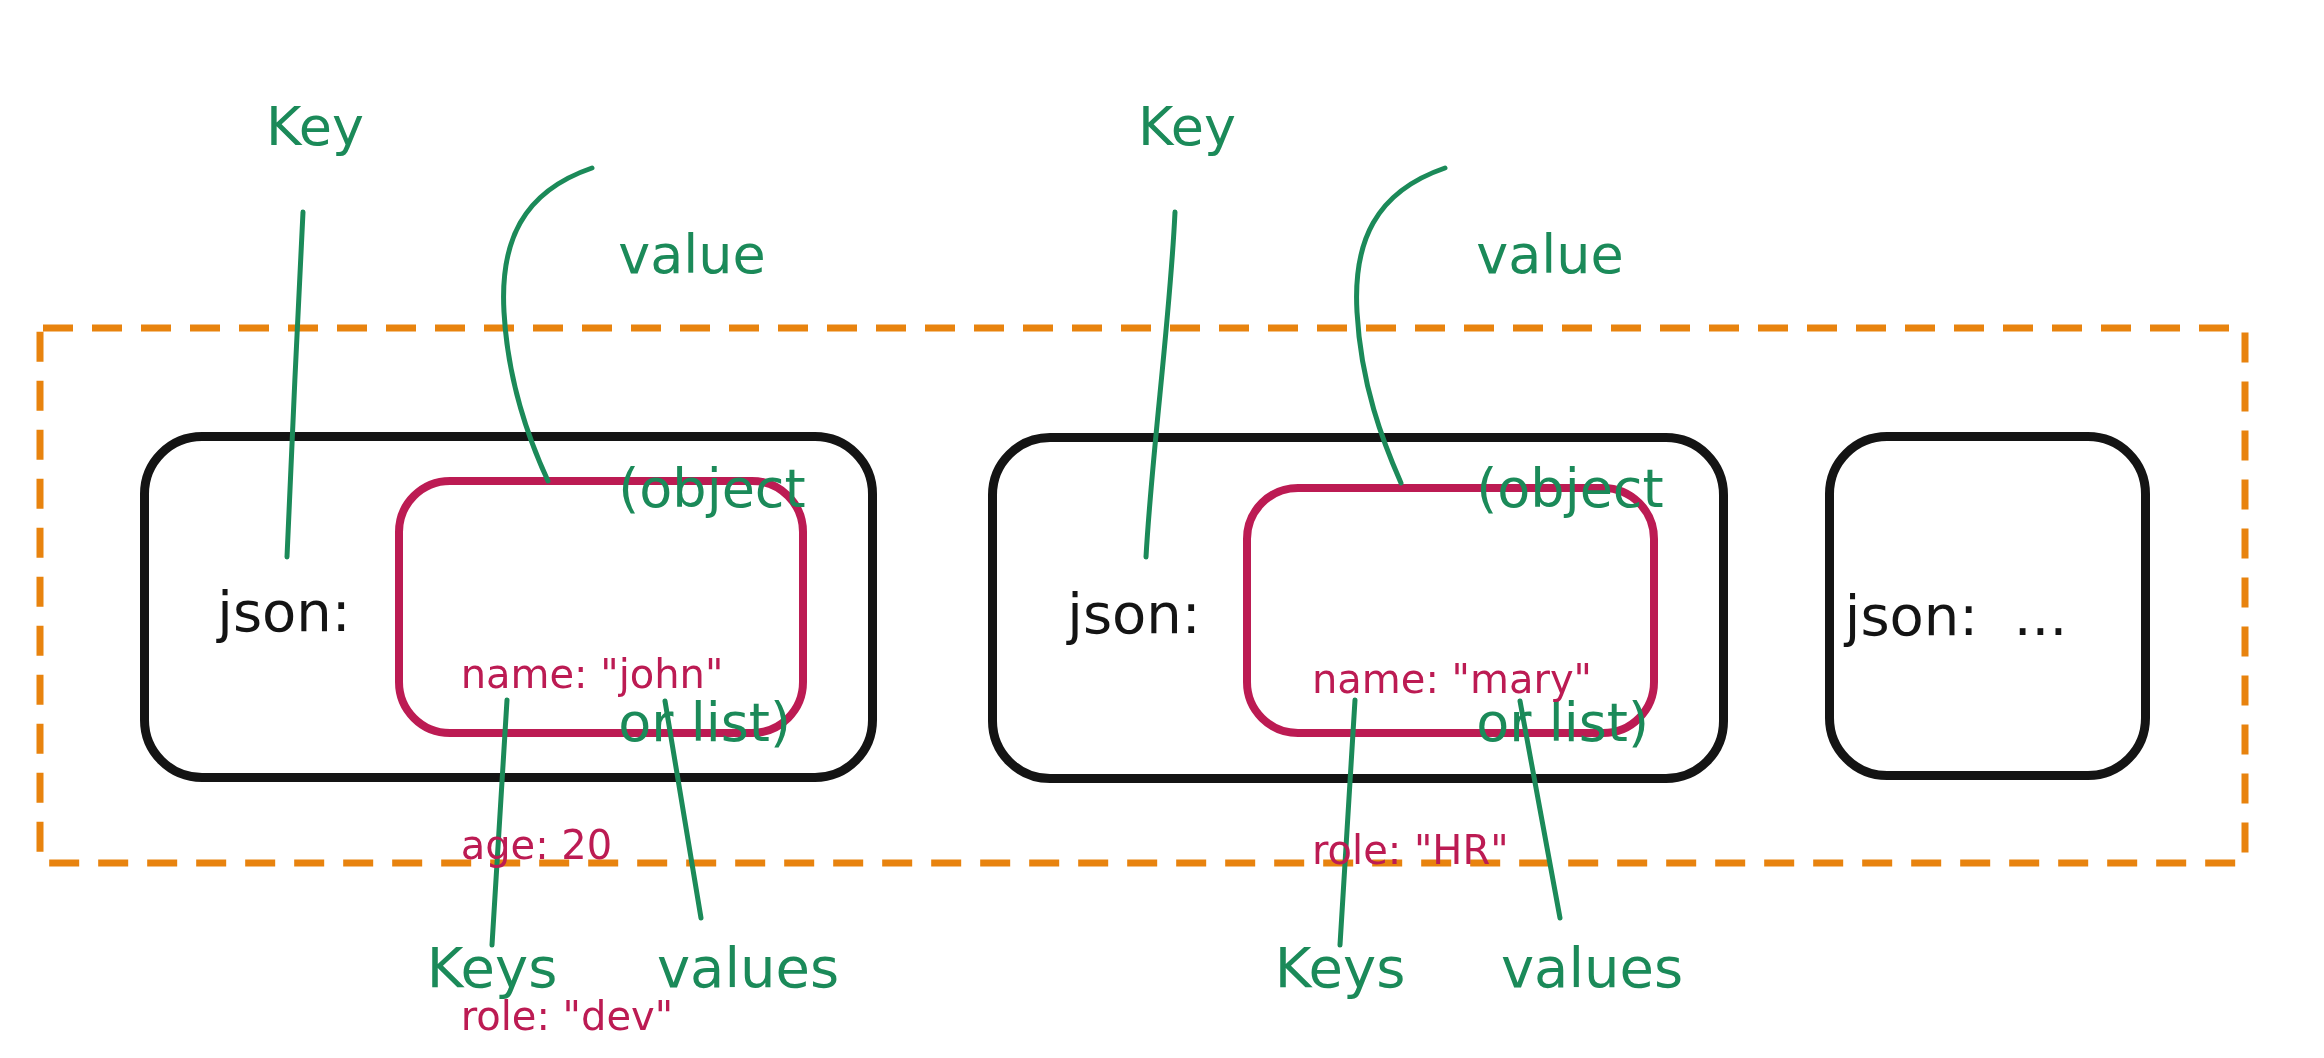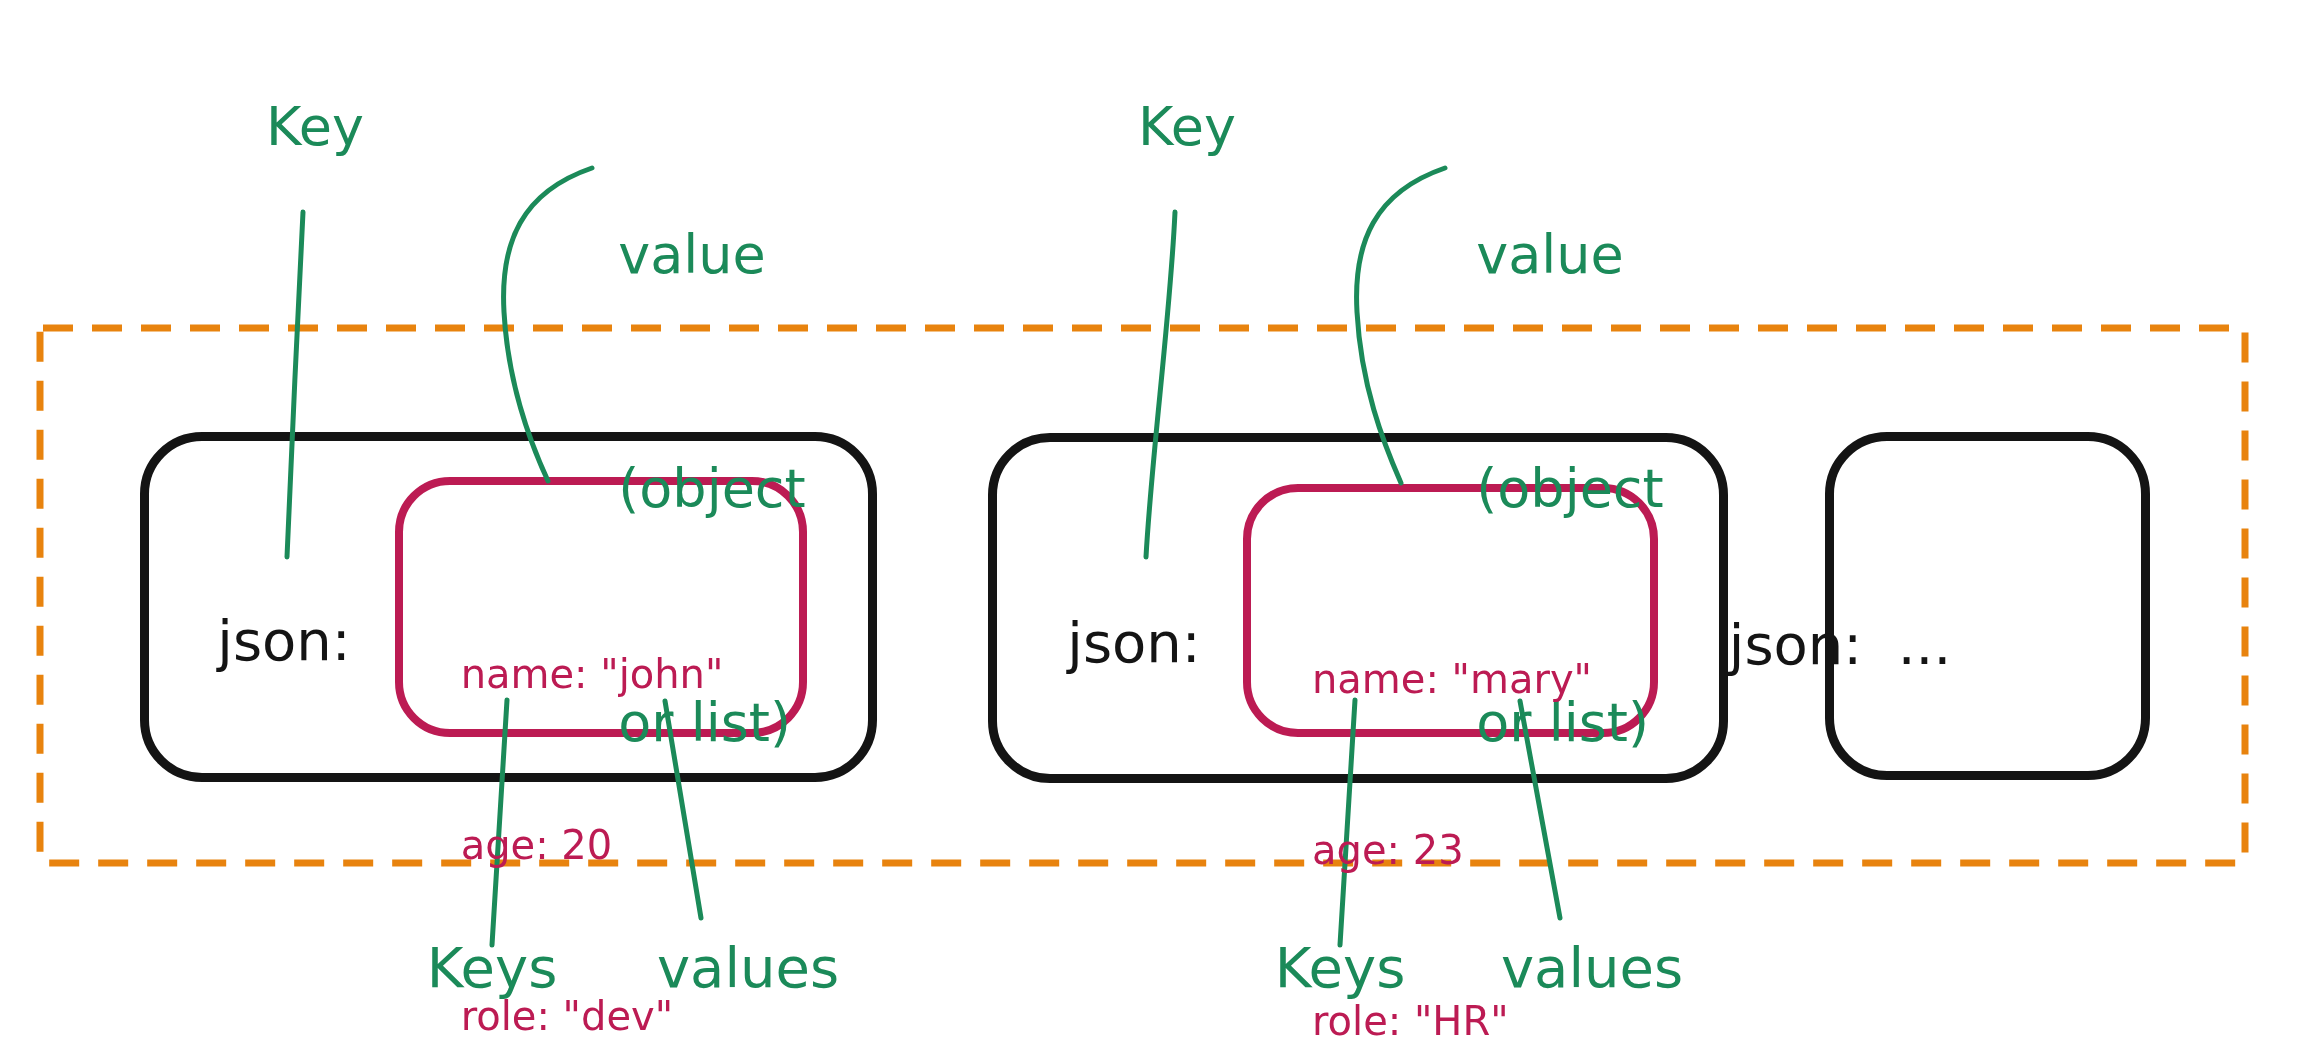--- a/index.html
+++ b/index.html
@@ -86,7 +86,7 @@
     background: #ffffff;
     padding: 2px 12px 6px 12px;
   }
-  .json-label { font-size: 56px; margin-top: 29px; }
+  .json-label { font-size: 56px; }
   #json1 { left: 284px;  top: 580px; }
   #json2 { left: 1134px; top: 582px; }
   #json3 { left: 1840px; top: 584px; }

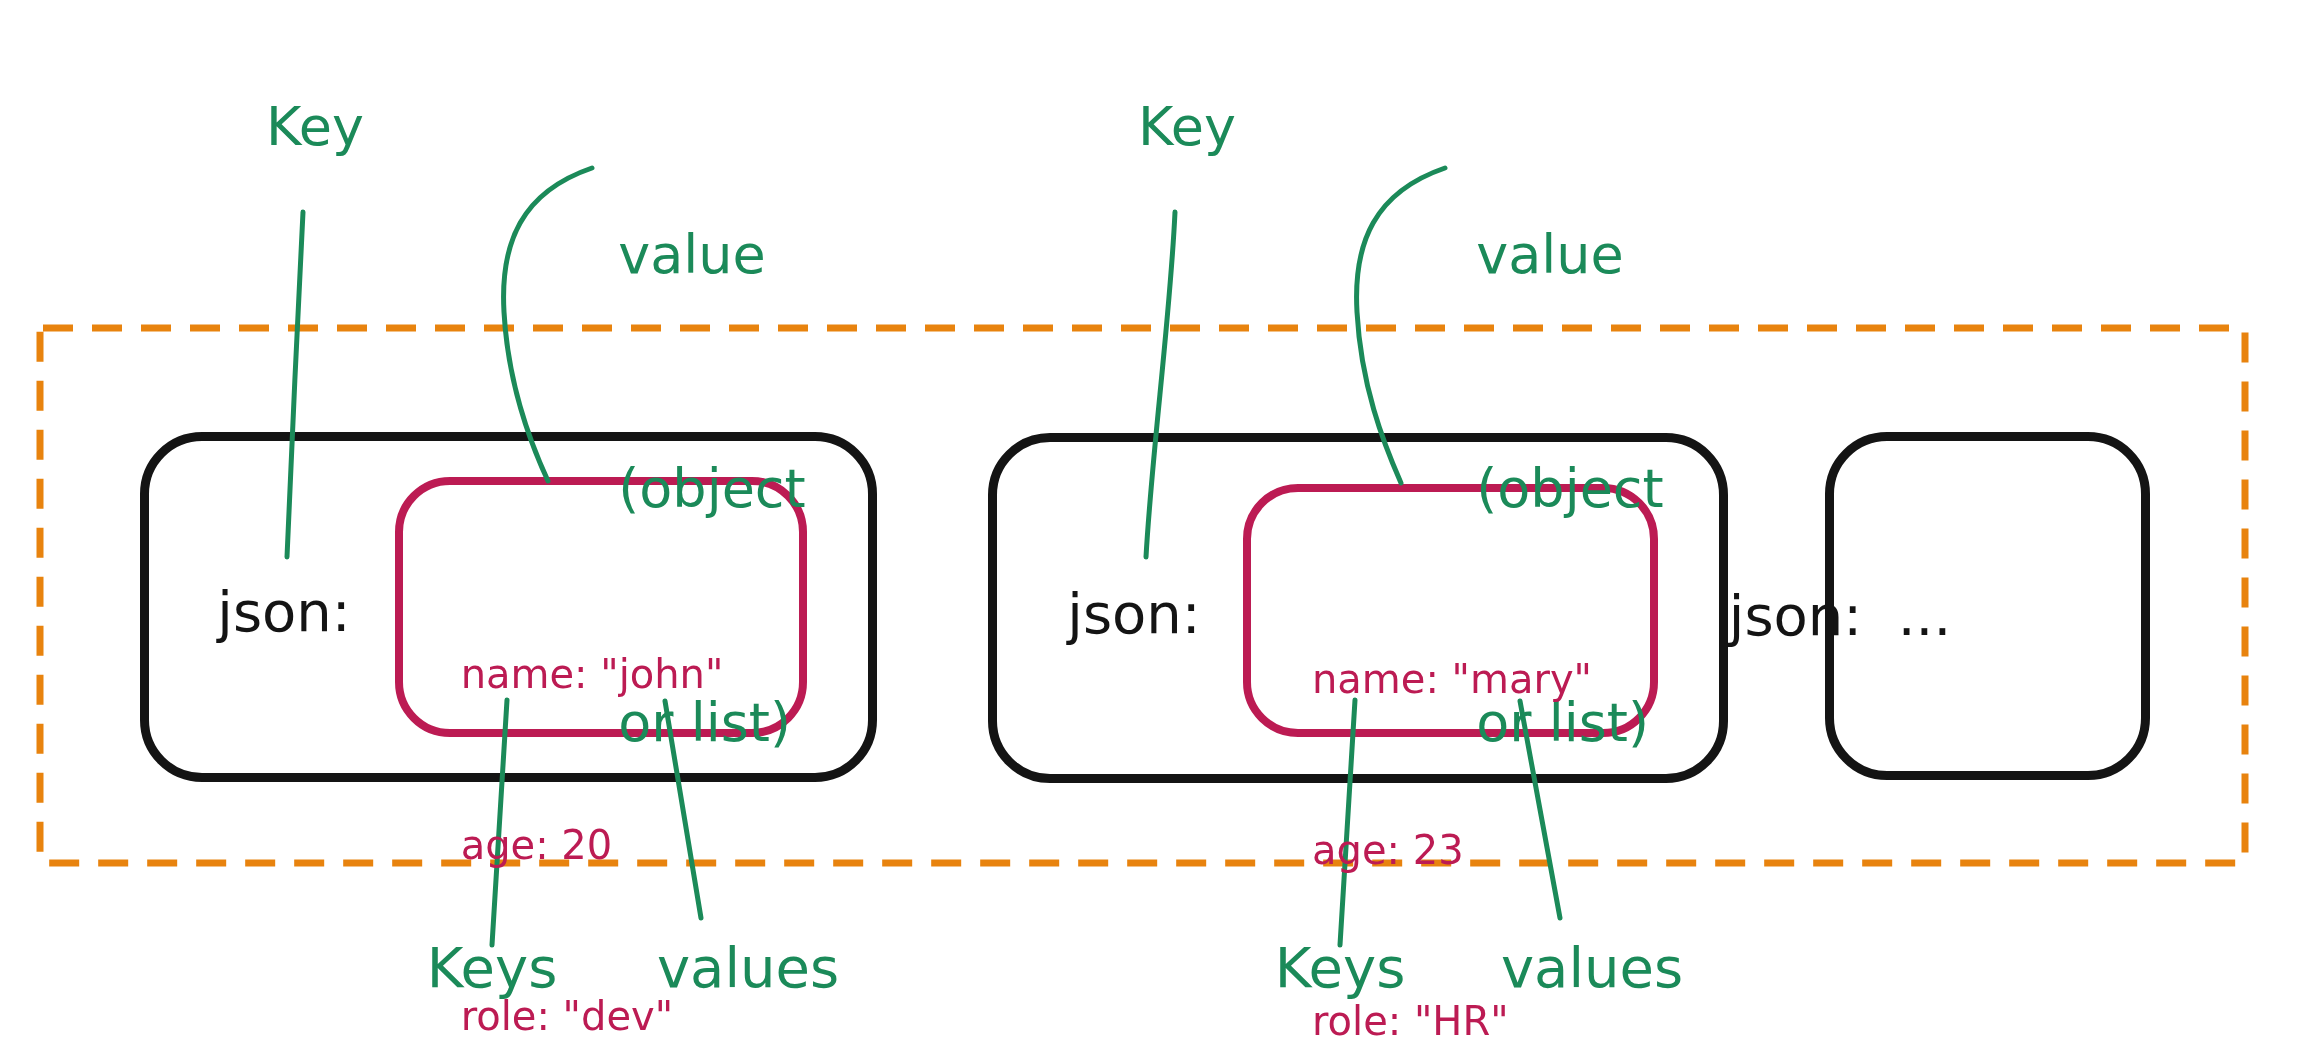--- a/index.html
+++ b/index.html
@@ -89,7 +89,7 @@
   .json-label { font-size: 56px; }
   #json1 { left: 284px;  top: 580px; }
   #json2 { left: 1134px; top: 582px; }
-  #json3 { left: 1840px; top: 584px; }
+  #json3 { left: 1956px; top: 584px; }
 
   .obj-lines { font-size: 40px; line-height: 57px; }
   #obj-lines-1 { left: 592px;  top: 532px; }

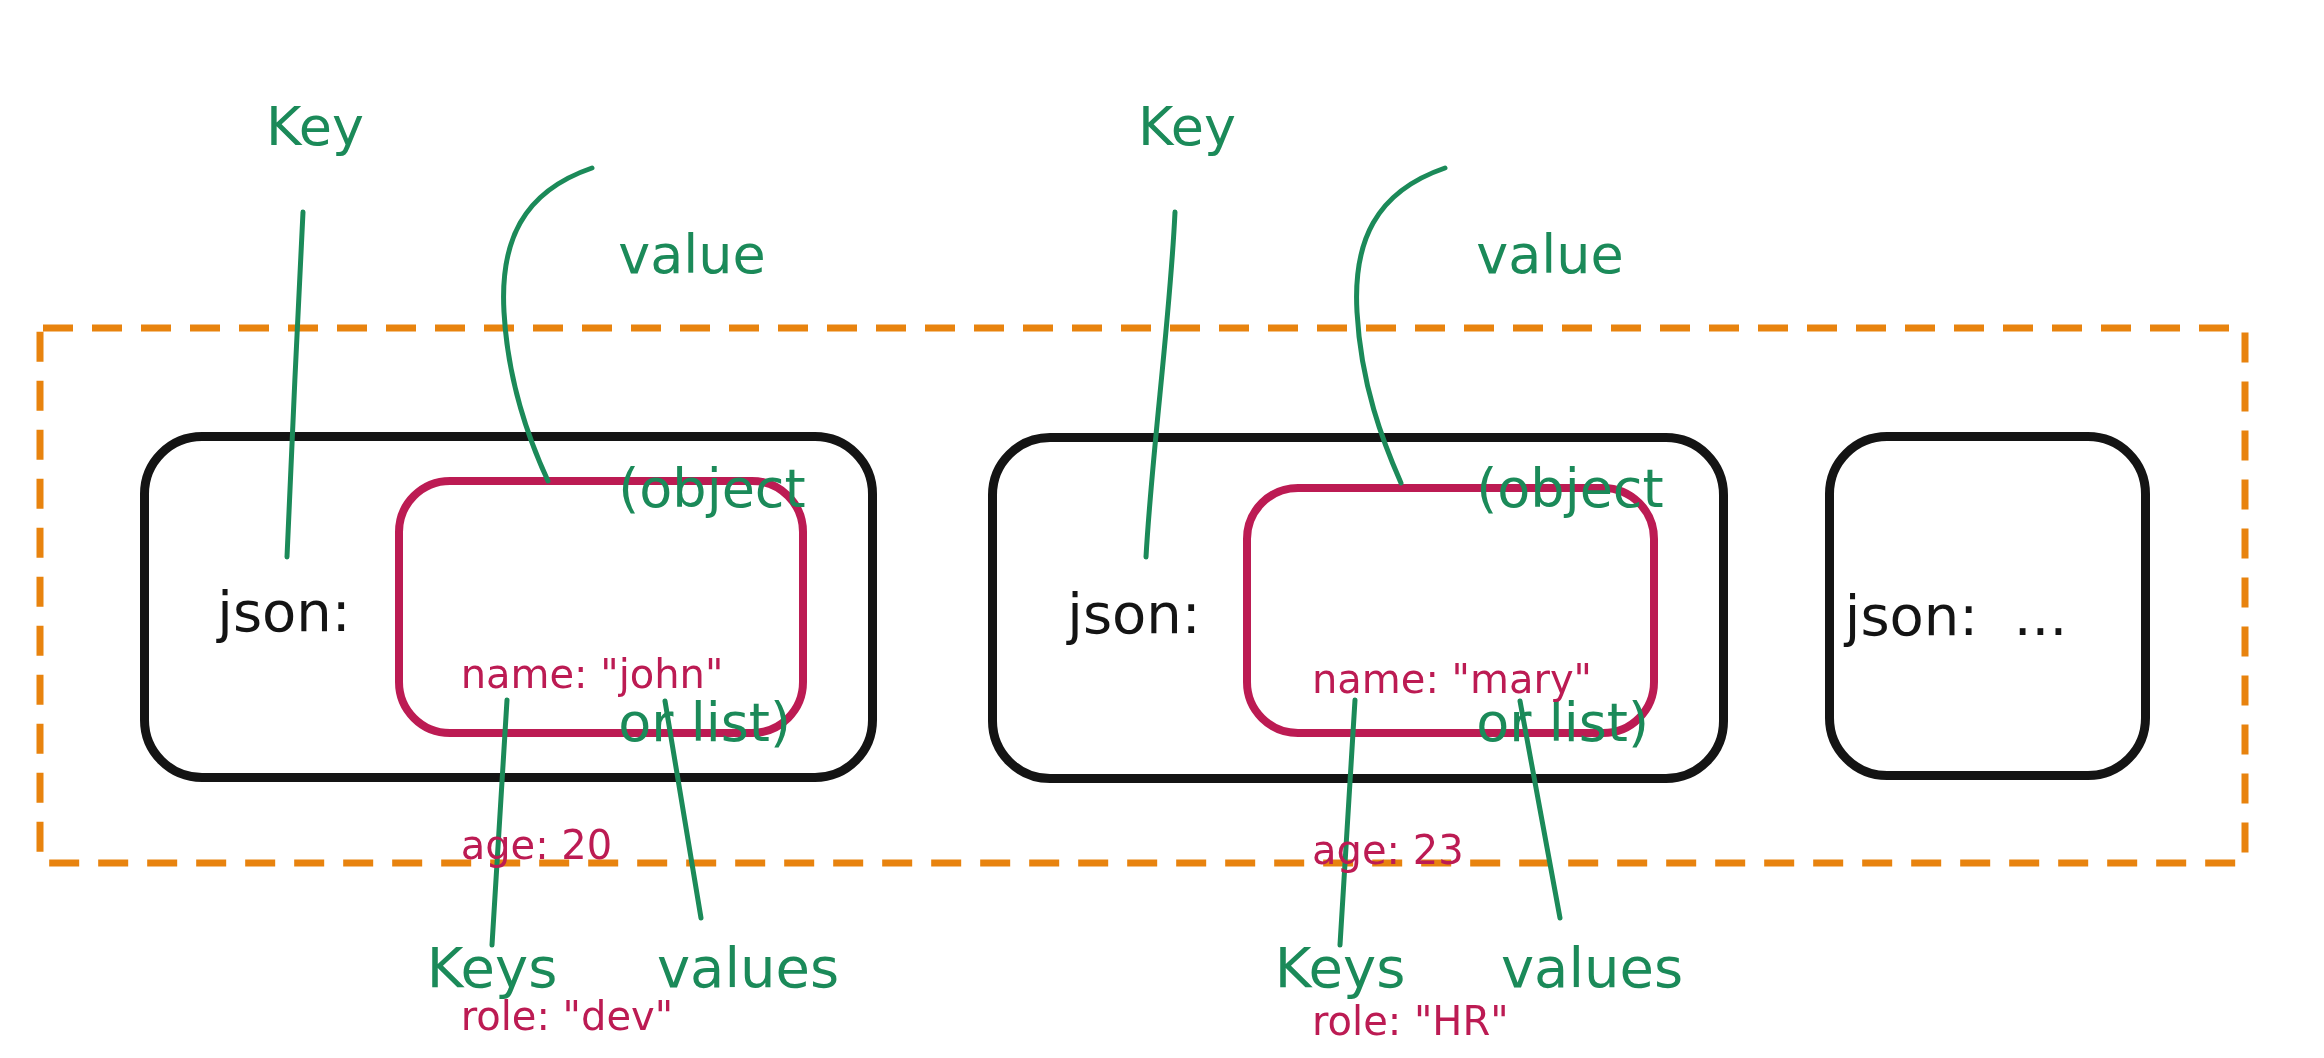--- a/index.html
+++ b/index.html
@@ -161,7 +161,6 @@
     </div>
     <div class="txt center-x crimson-txt obj-lines" id="obj-lines-2">
       <div>name: "mary"</div>
-      <div>age: 23</div>
       <div>role: "HR"</div>
     </div>
 

